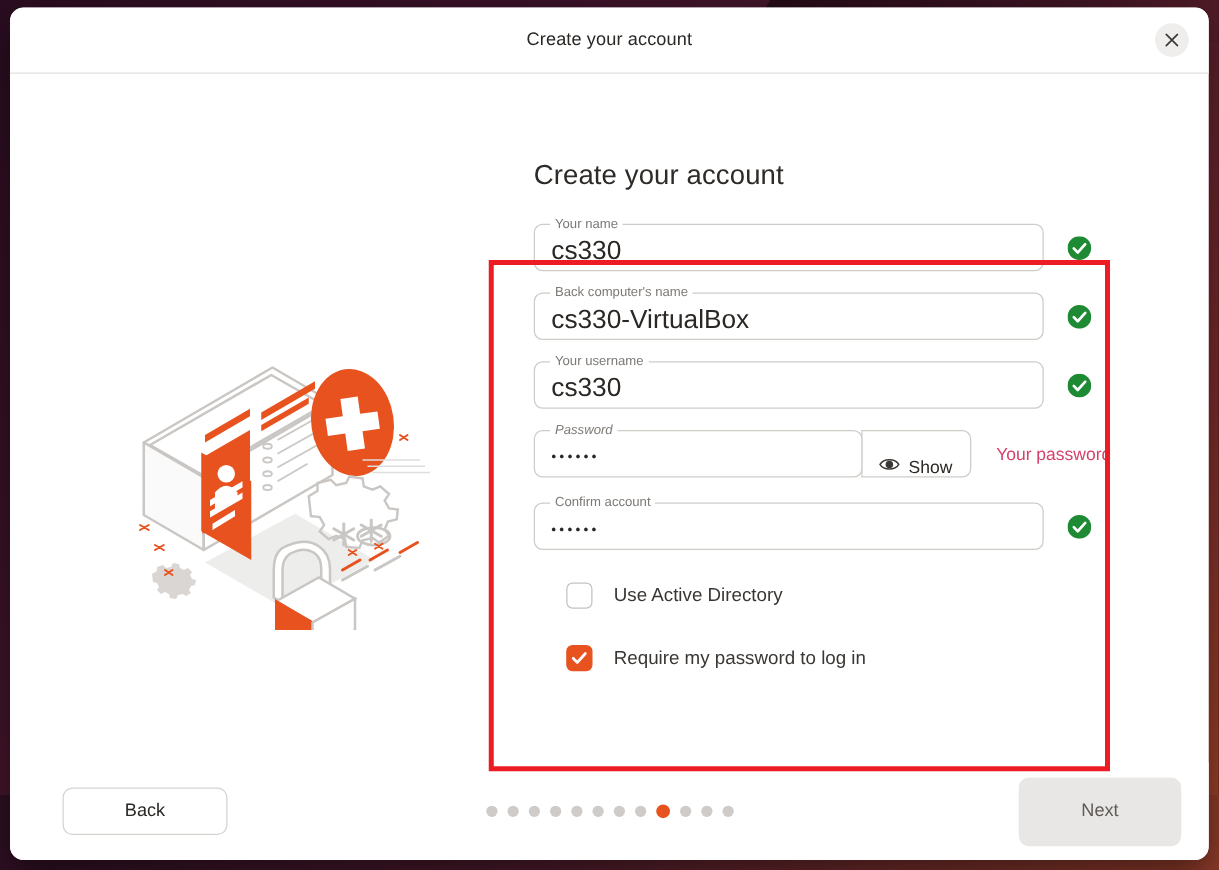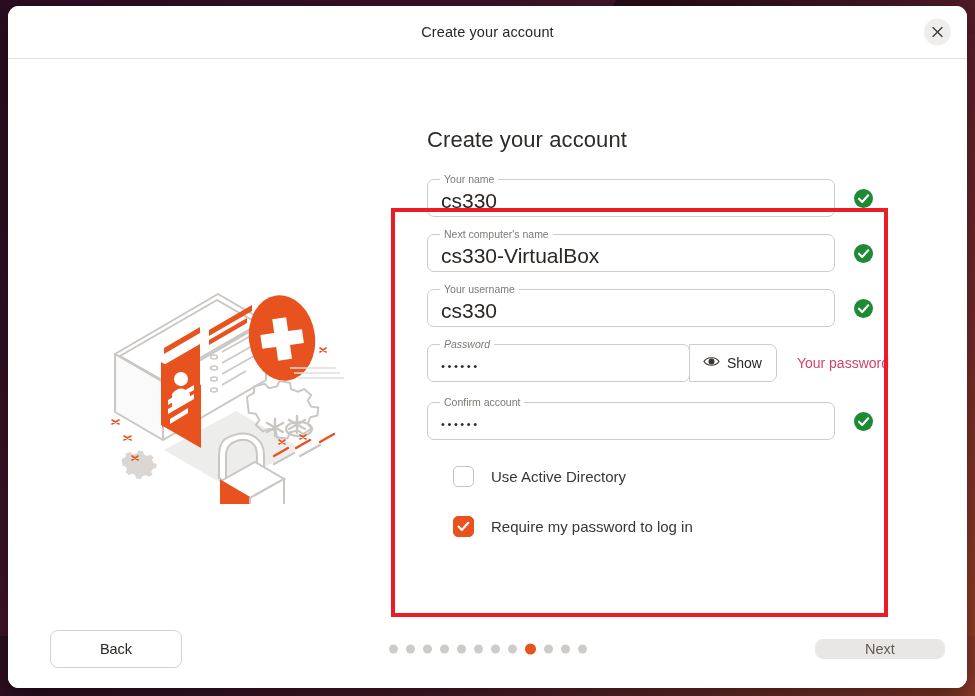--- a/index.html
+++ b/index.html
@@ -435,7 +435,7 @@
 
       <div class="field-row">
         <div class="entry">
-          <span class="floating-label">Next computer's name</span>
+          <span class="floating-label">Back computer's name</span>
           <span class="value">cs330-VirtualBox</span>
         </div>
         <span class="check-ok">

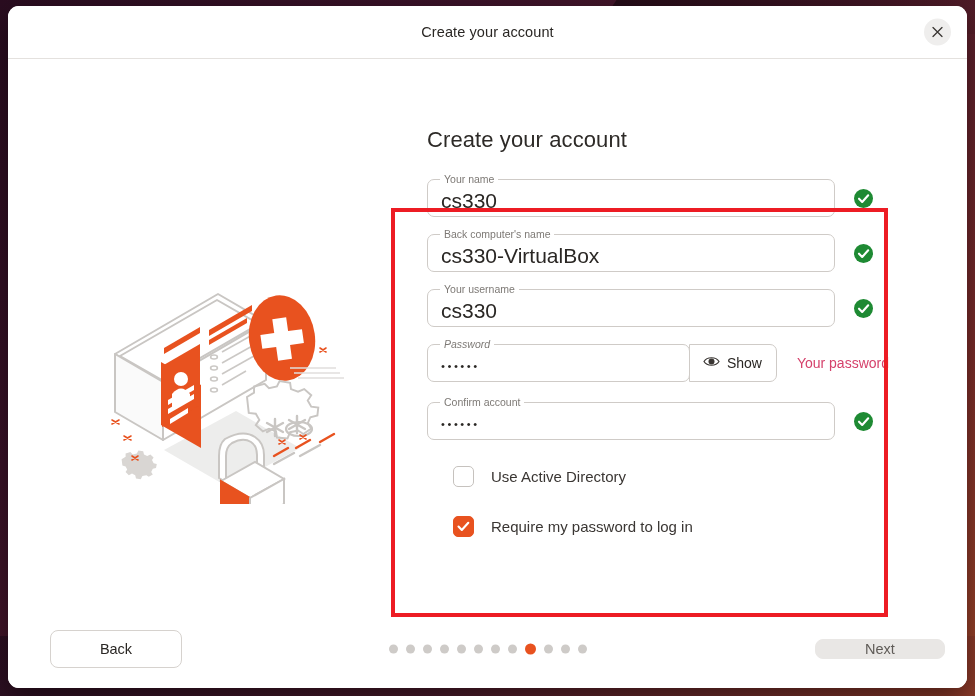--- a/index.html
+++ b/index.html
@@ -172,7 +172,7 @@
     flex: 0 0 auto;
     align-self: stretch;
     display: flex;
-    align-items: center;
+    align-items: flex-end;
     gap: 7px;
     padding: 0 14px 0 13px;
     border: none;

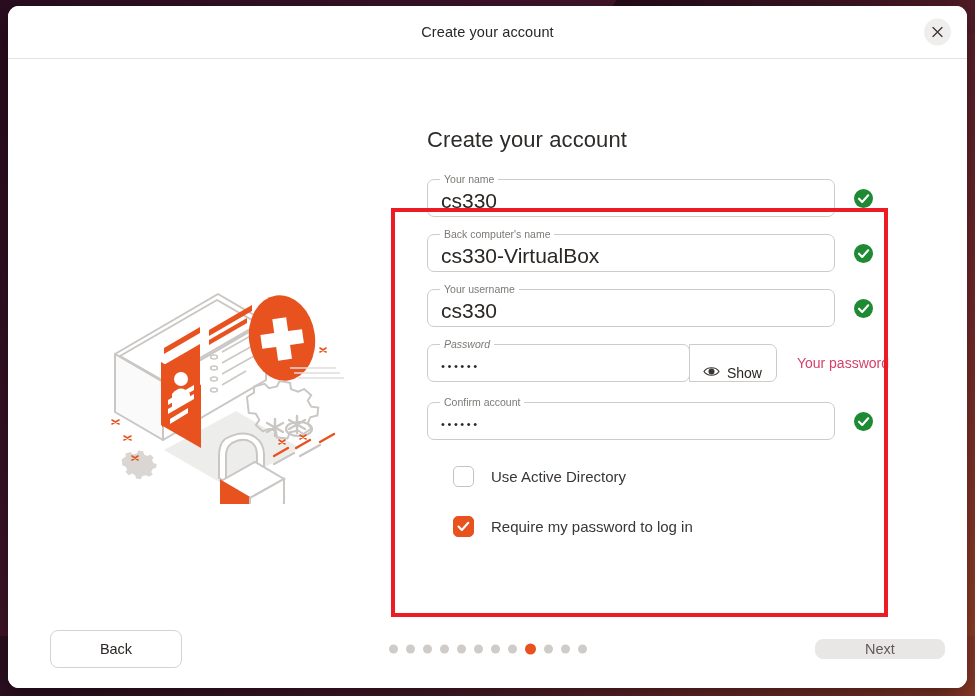--- a/index.html
+++ b/index.html
@@ -261,7 +261,7 @@
   }
   .btn-next {
     width: 130px;
-    height: 20px;
+    height: 55px;
     background: #e9e7e5;
     border: 1px solid #e9e7e5;
     color: #5f5b57;

